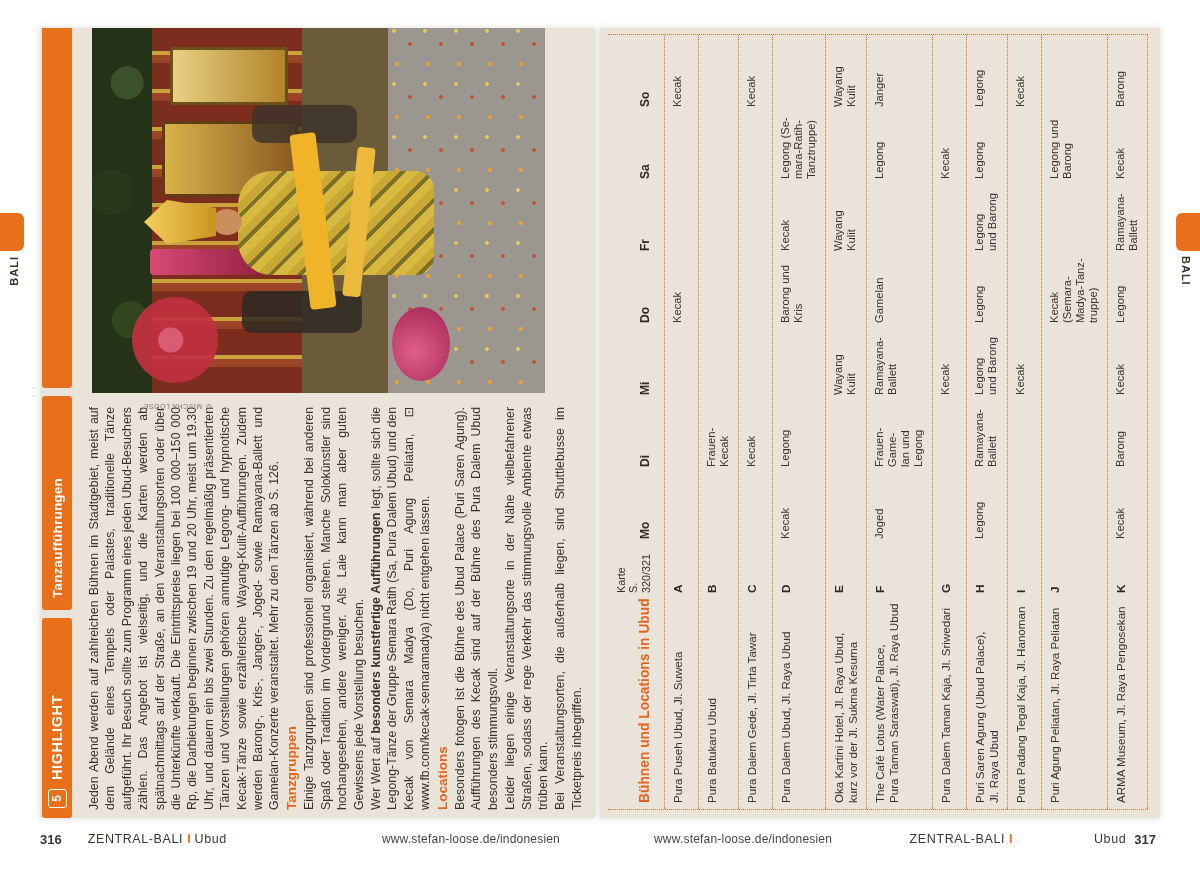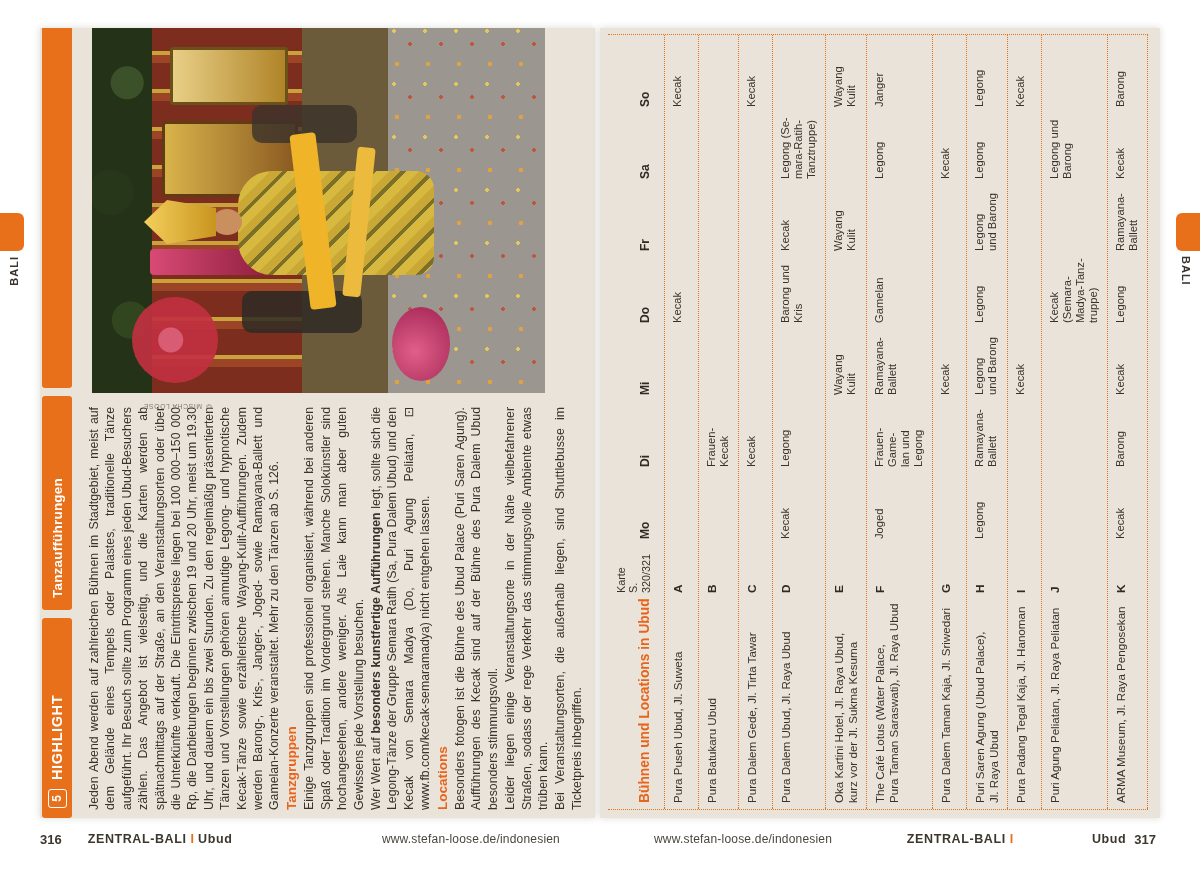--- a/index.html
+++ b/index.html
@@ -82,7 +82,7 @@
   .fL{left:40px;width:520px;display:flex;align-items:center;}
   .fR{left:640px;width:520px;display:flex;align-items:center;}
   .fnum{font-weight:bold;font-size:13px;}
-  .fsec{font-weight:bold;letter-spacing:.6px;}
+  .fsec{font-weight:normal;letter-spacing:.6px;}
   .fdiv{color:#e8701a;font-weight:bold;margin:0 4px;}
   .furl{color:#4a453f;font-size:12px;letter-spacing:.2px;}
   .fL .fnum{margin-right:26px;}

